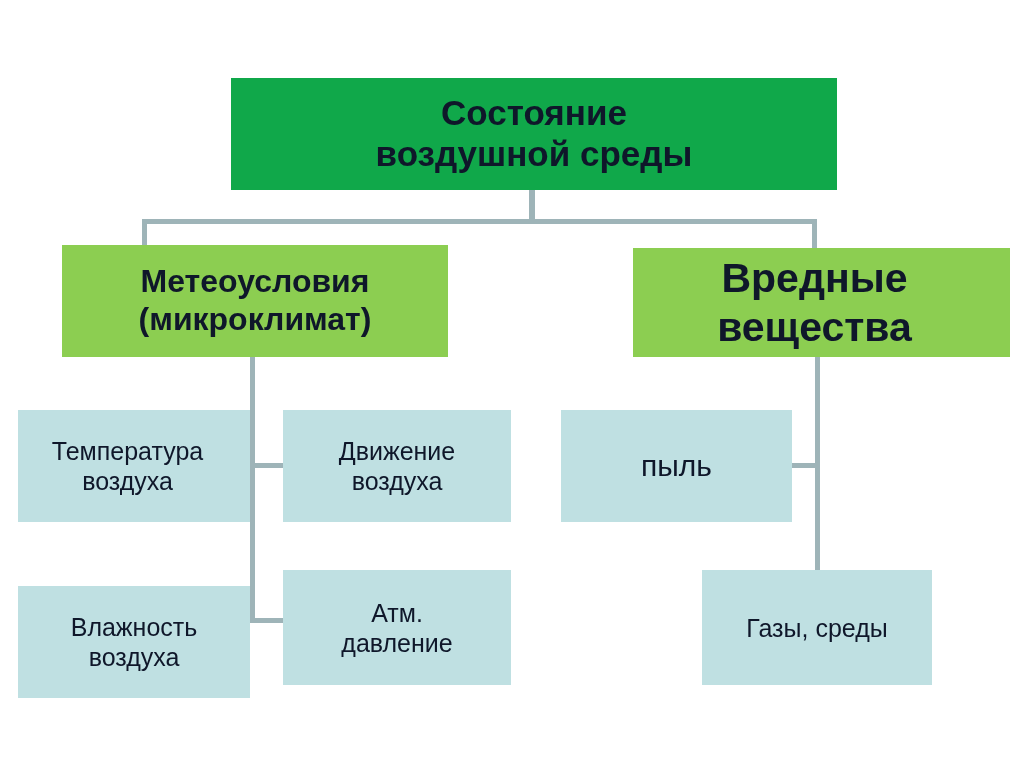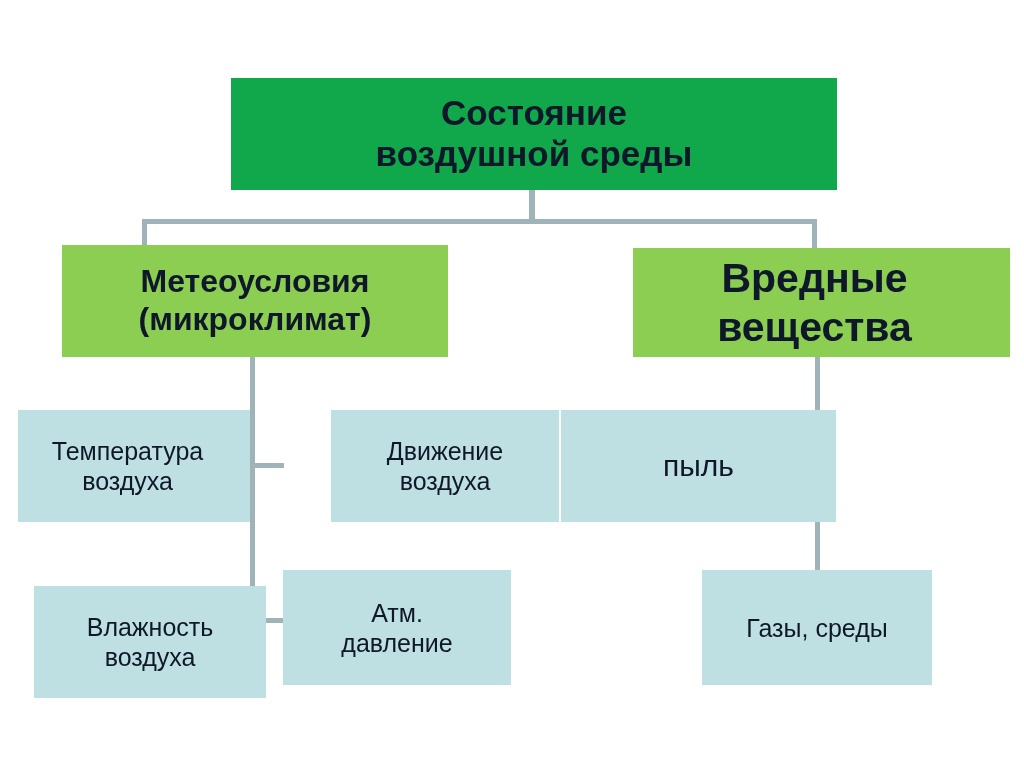--- a/index.html
+++ b/index.html
@@ -112,7 +112,7 @@
 воздуха</span>
   </div>
 
-  <div class="node leaf" style="left:283px; top:410px; width:228px; height:112px;margin-left:48px;">
+  <div class="node leaf" style="left:283px; top:410px; width:228px; height:112px;">
     <span class="node-label">Движение
 воздуха</span>
   </div>

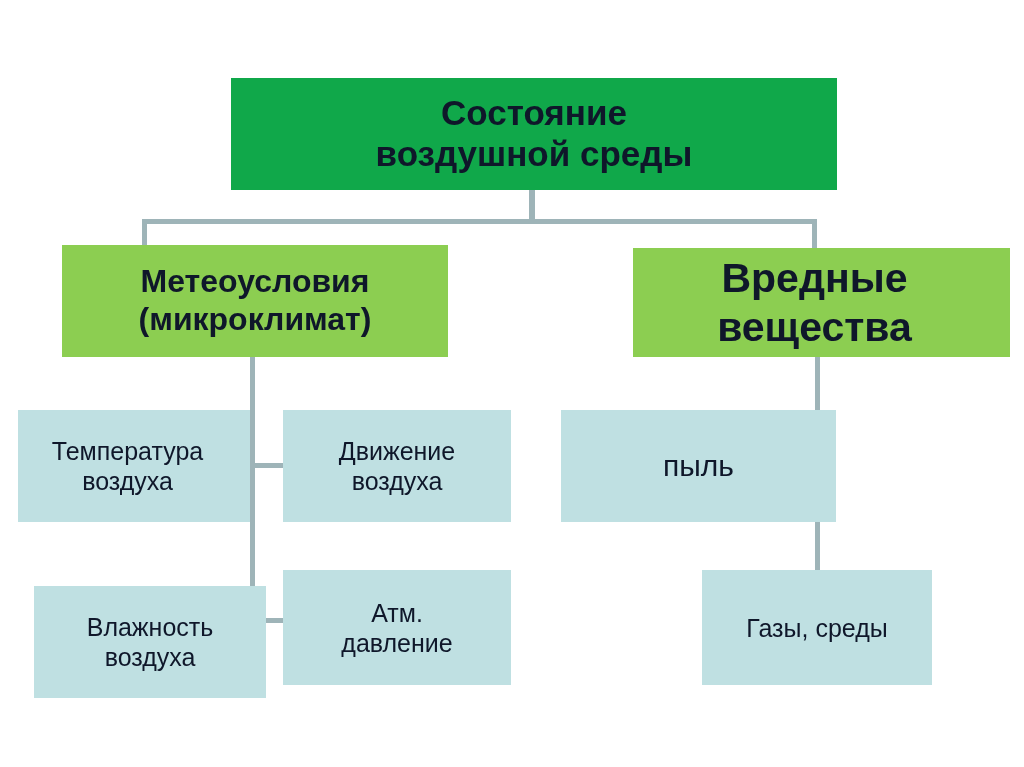--- a/index.html
+++ b/index.html
@@ -127,7 +127,7 @@
 давление</span>
   </div>
 
-  <div class="node leaf leaf-small" style="left:561px; top:410px; width:275px; height:112px;">
+  <div class="node leaf leaf-small" style="left:561px; top:410px; width:231px; height:112px;">
     <span class="node-label">пыль</span>
   </div>
 

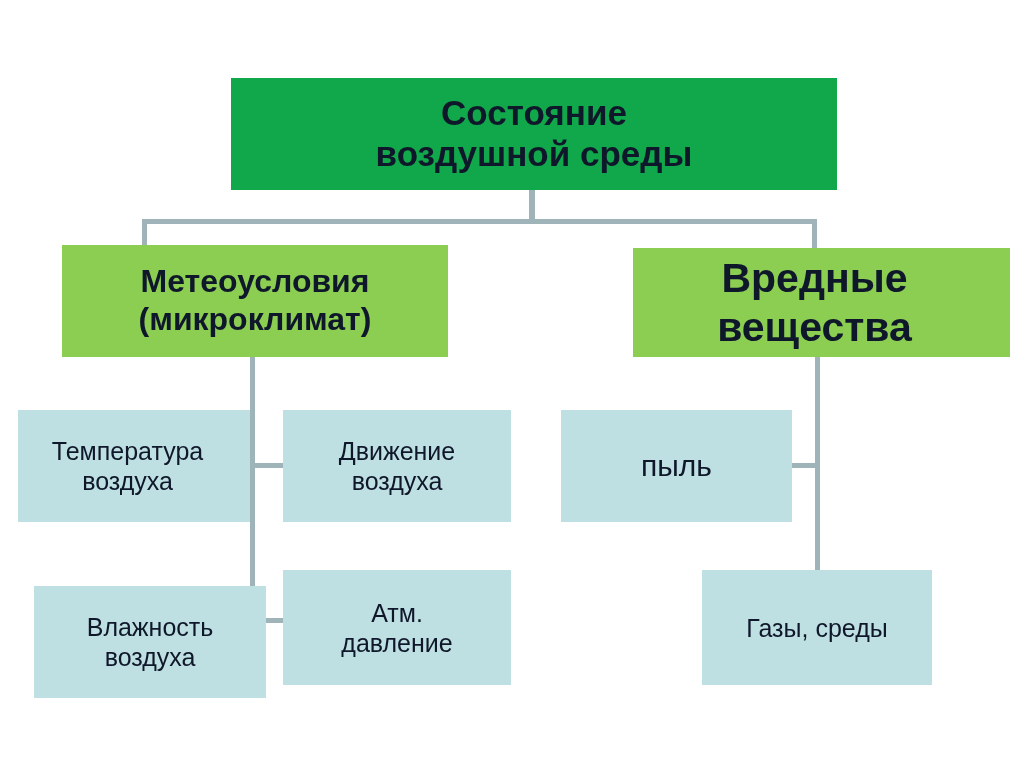--- a/index.html
+++ b/index.html
@@ -117,7 +117,7 @@
 воздуха</span>
   </div>
 
-  <div class="node leaf" style="left:18px; top:586px; width:232px; height:112px;margin-left:16px;">
+  <div class="node leaf" style="left:18px; top:586px; width:232px; height:112px;">
     <span class="node-label">Влажность
 воздуха</span>
   </div>

